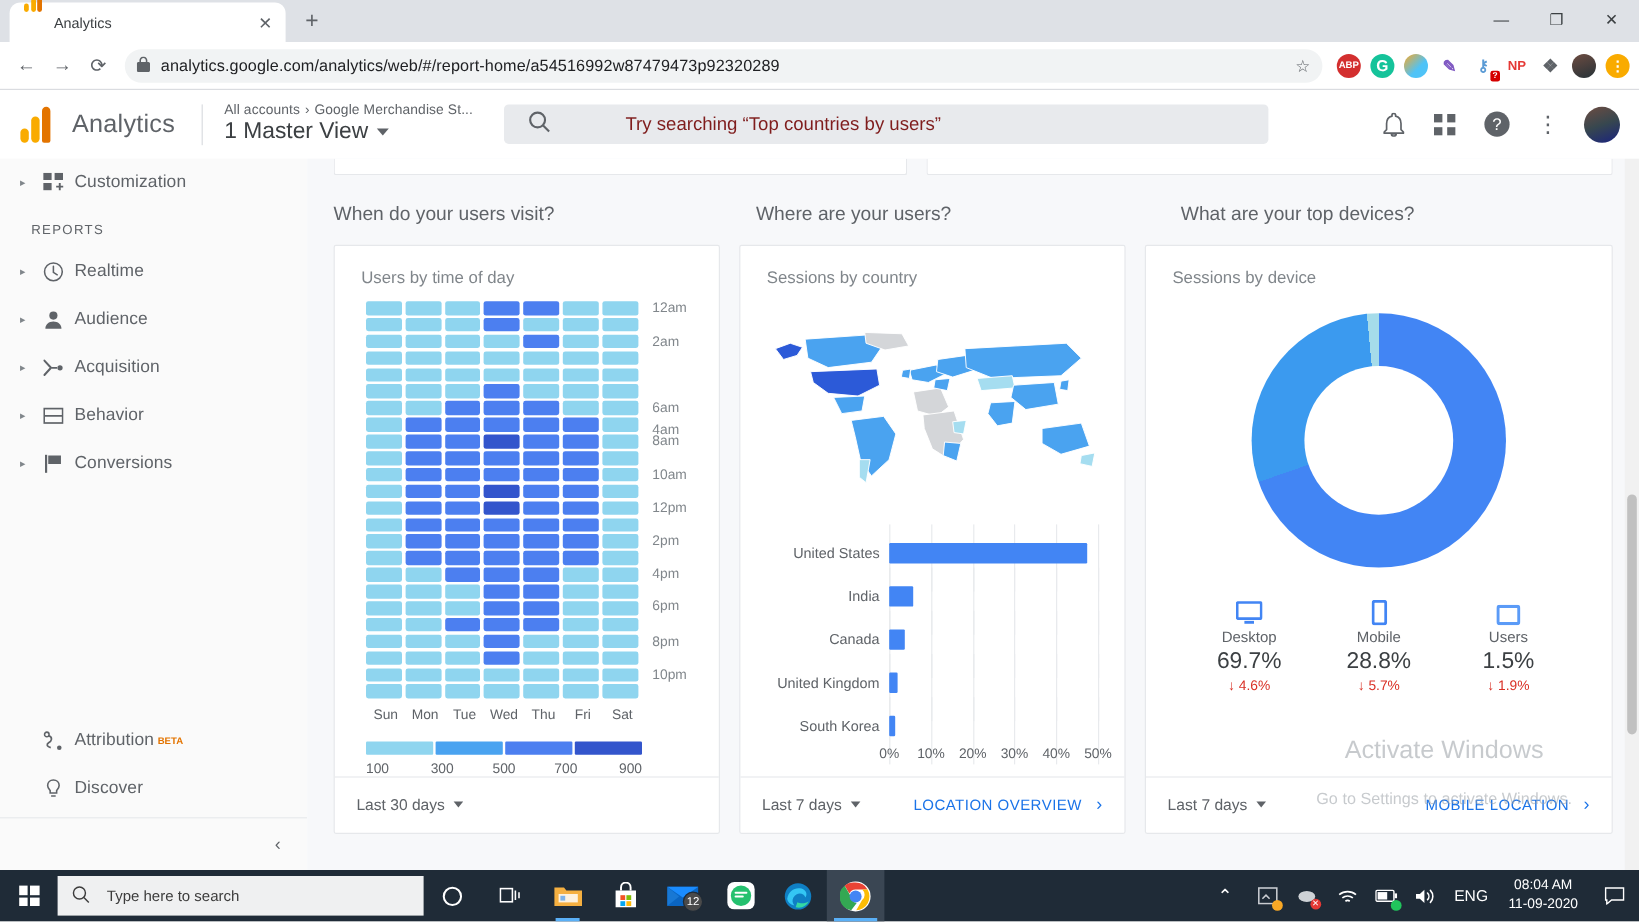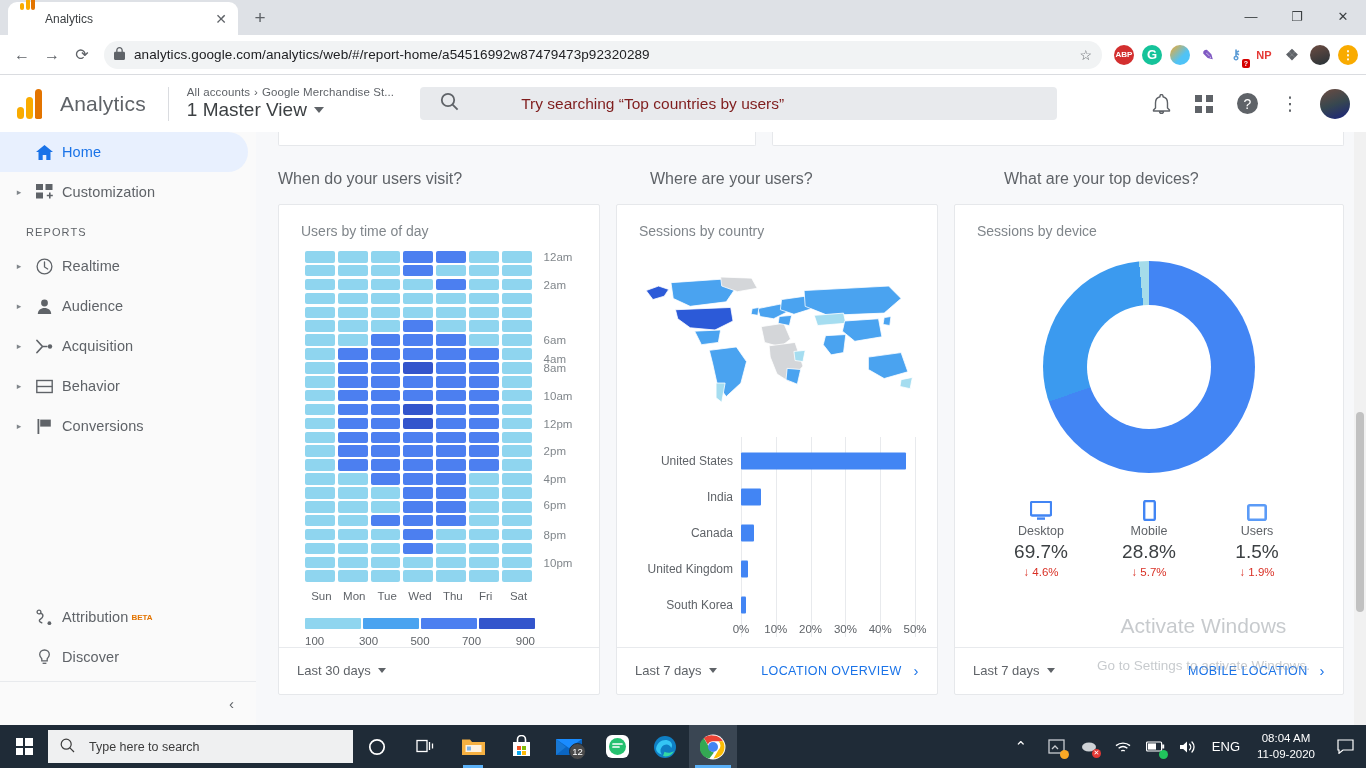--- a/index.html
+++ b/index.html
@@ -343,15 +343,6 @@
 <div class="app-body">
 
   <div class="sidebar">
-    <div class="nav-item active">
-      <span class="nav-arrow"></span>
-      <span class="nav-ico2">
-        <svg width="17" height="17" viewBox="0 0 17 17">
-            <path d="M8.5 1L0 8h2.5v8h4.2v-5h3.6v5h4.2V8H17z" fill="#1a73e8"></path>
-          </svg>
-      </span>
-      <span class="nav-label">Home</span>
-    </div>
     <div class="nav-item">
       <span class="nav-arrow">▸</span>
       <span class="nav-ico2">

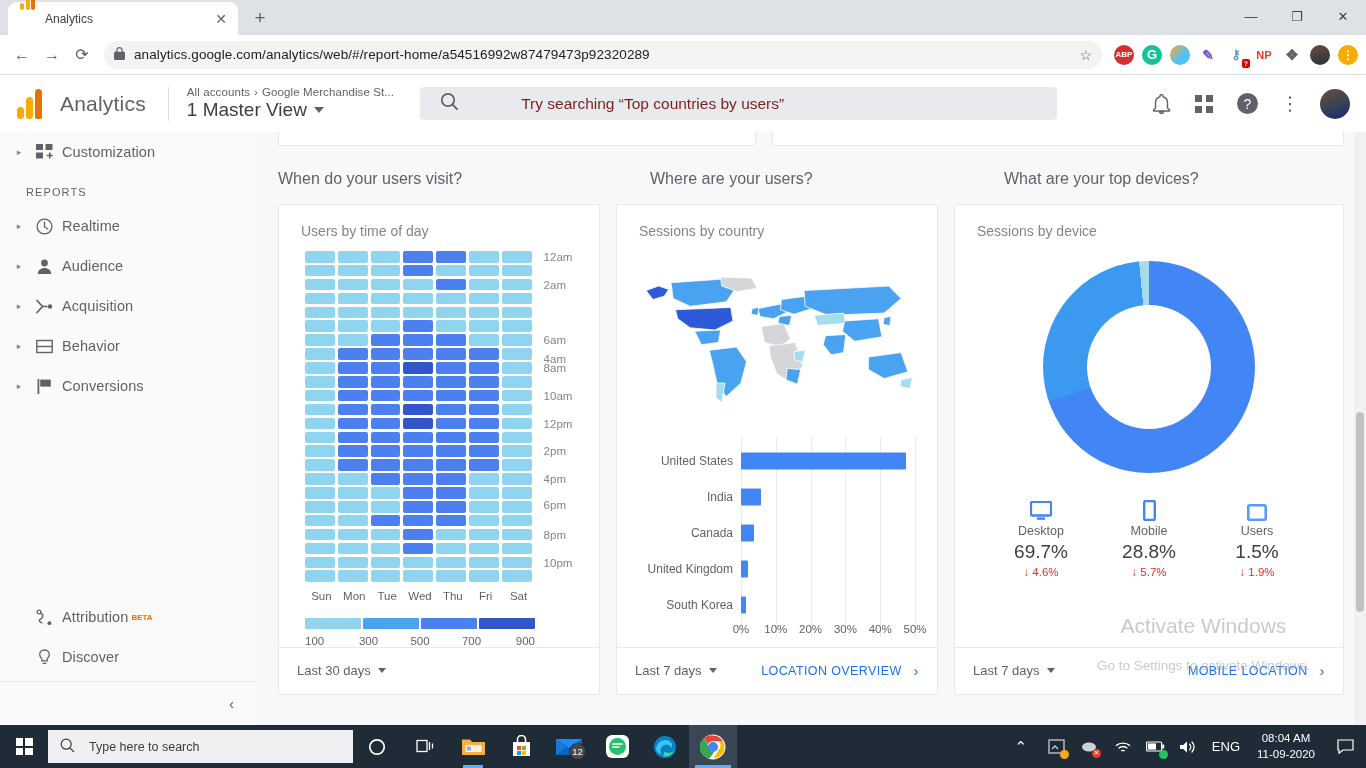--- a/index.html
+++ b/index.html
@@ -134,7 +134,7 @@
   .section-titles { display:flex; gap:16px; padding-top: 24px; }
   .sec-title { font-size: 16px; color:#5f6368; font-weight:400; }
   .sec-title.a { width: 336px; }
-  .sec-title.b { width: 338px; margin-left: 20px; }
+  .sec-title.b { width: 338px; }
   .sec-title.c { flex:1; }
 
   .cards { display:flex; gap: 16px; margin-top: 16px; }

